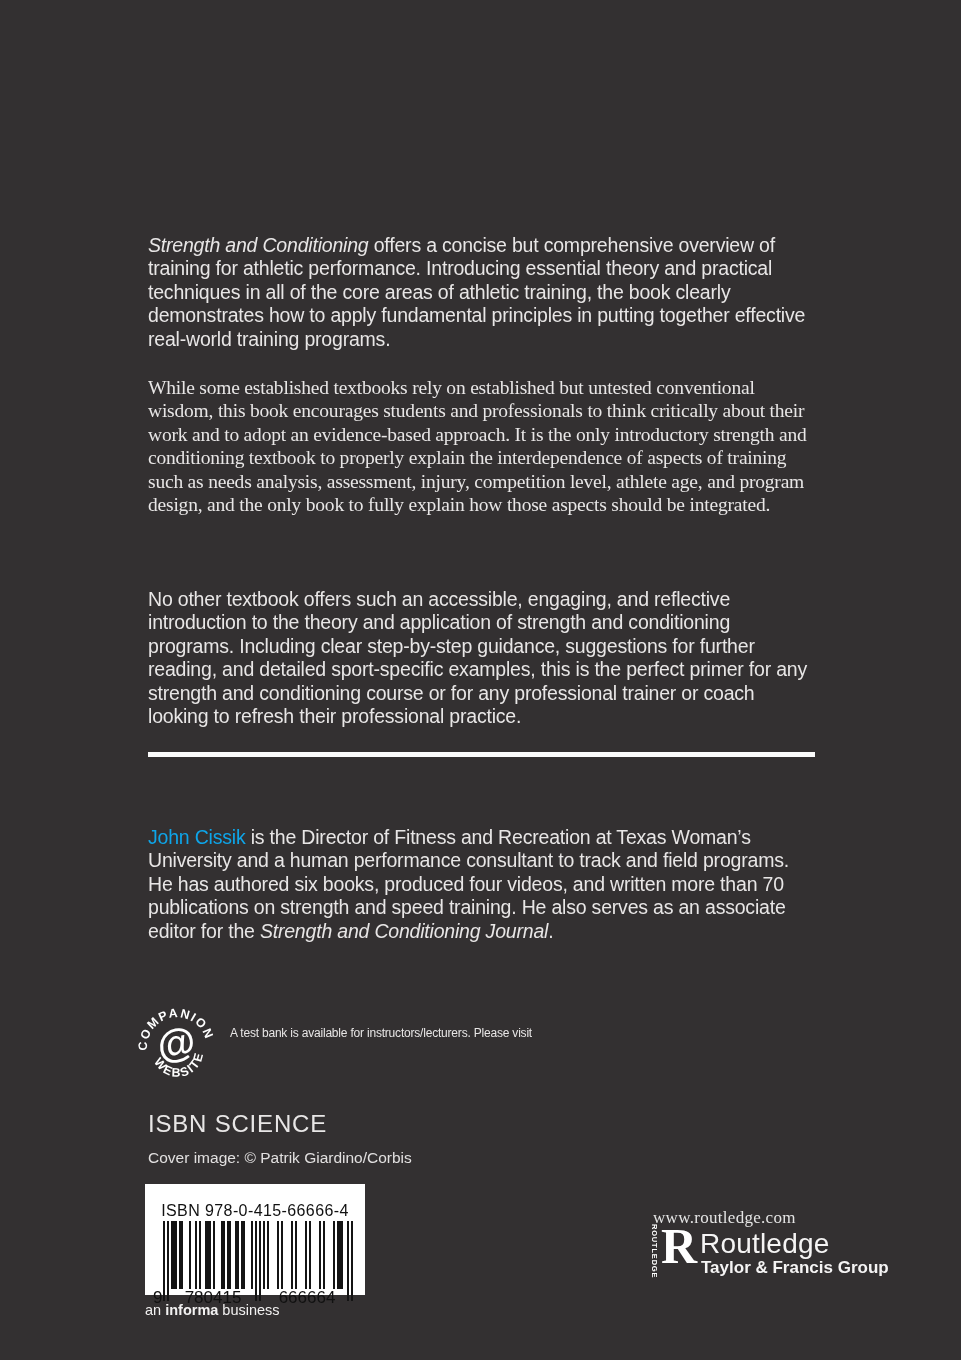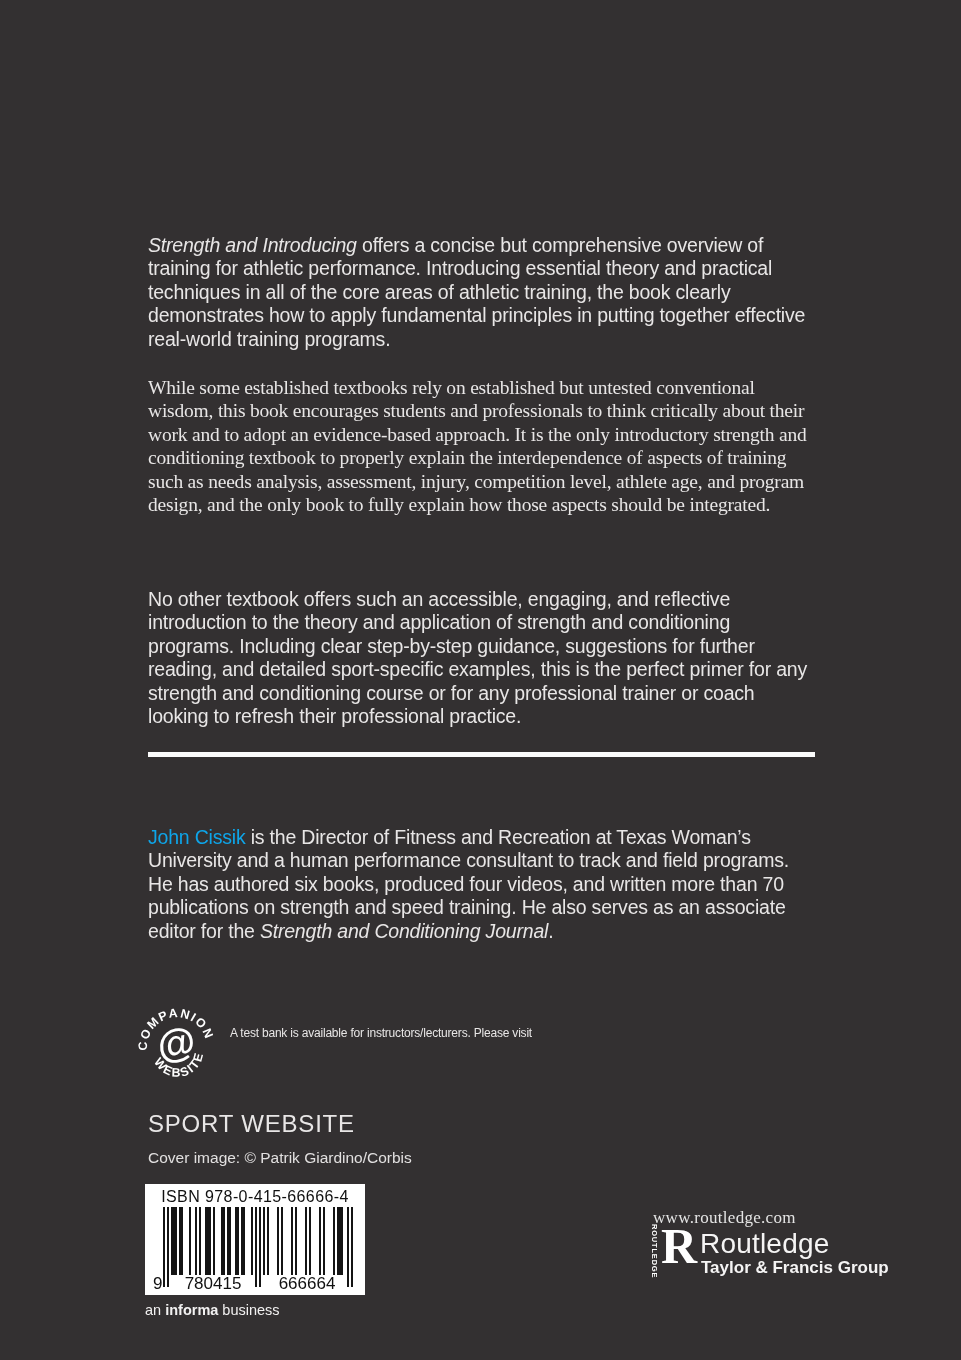--- a/index.html
+++ b/index.html
@@ -96,7 +96,7 @@
 
 <div class="cover">
 
-  <p class="copy" id="para1"><em>Strength and Introducing</em><span> offers a concise but comprehensive overview of training for athletic performance. Introducing essential theory and practical techniques in all of the core areas of athletic training, the book clearly demonstrates how to apply fundamental principles in putting together effective real-world training programs.</span></p>
+  <p class="copy" id="para1"><em>Strength and Conditioning</em><span> offers a concise but comprehensive overview of training for athletic performance. Introducing essential theory and practical techniques in all of the core areas of athletic training, the book clearly demonstrates how to apply fundamental principles in putting together effective real-world training programs.</span></p>
 
   <p class="copy" id="para2">While some established textbooks rely on established but untested conventional wisdom, this book encourages students and professionals to think critically about their work and to adopt an evidence-based approach. It is the only introductory strength and conditioning textbook to properly explain the interdependence of aspects of training such as needs analysis, assessment, injury, competition level, athlete age, and program design, and the only book to fully explain how those aspects should be integrated.</p>
 

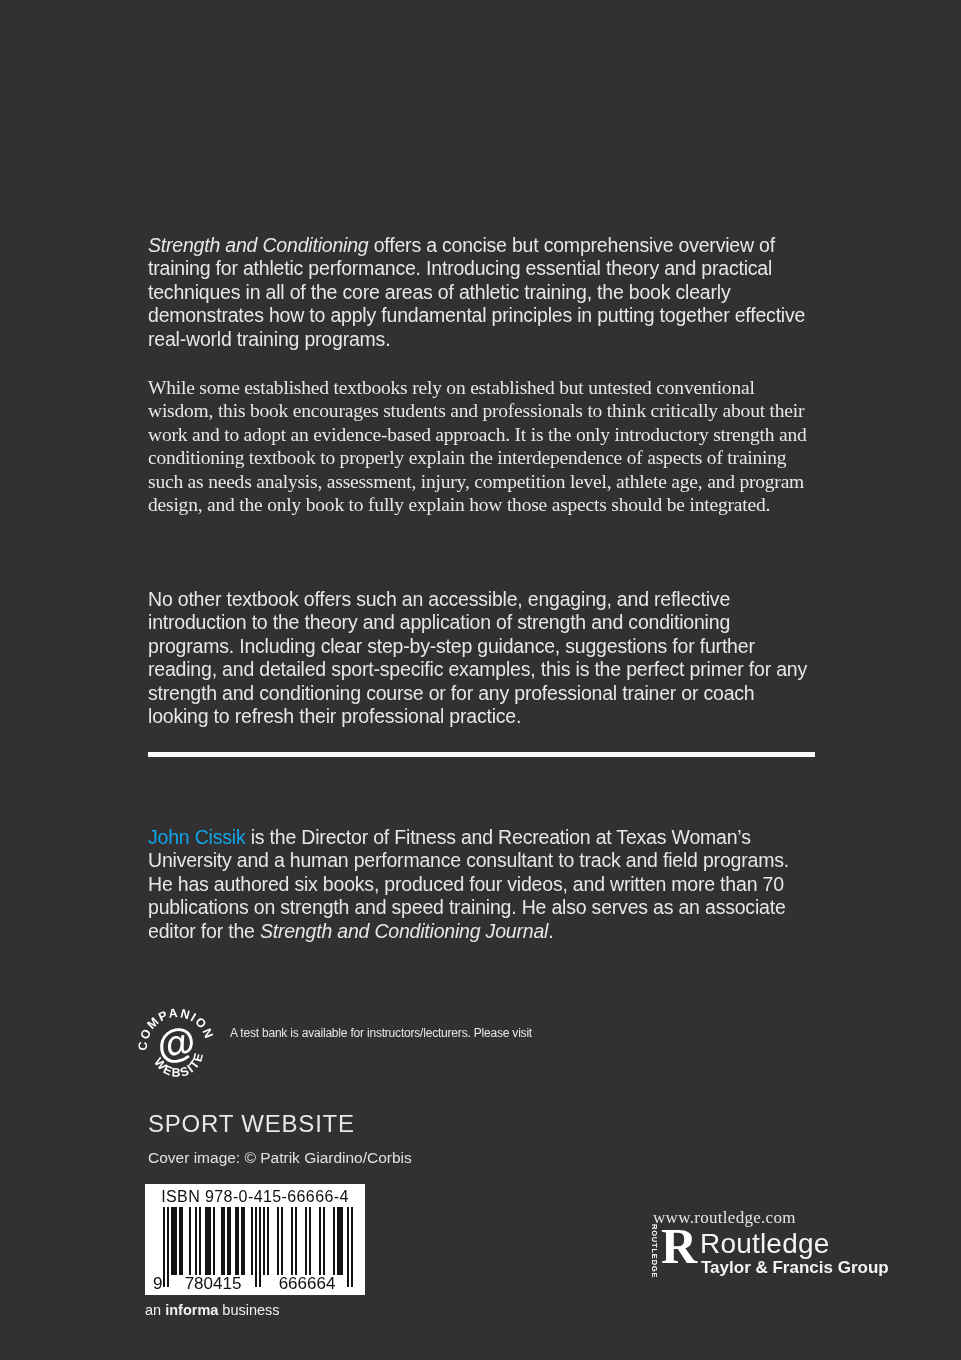--- a/index.html
+++ b/index.html
@@ -124,7 +124,7 @@
     <div>A test bank is available for instructors/lecturers. Please visit</div>
   </div>
 
-  <div class="category">SPORT WEBSITE</div>
+  <div class="category">ISBN SCIENCE</div>
 
   <div class="credit">Cover image: © Patrik Giardino/Corbis</div>
 

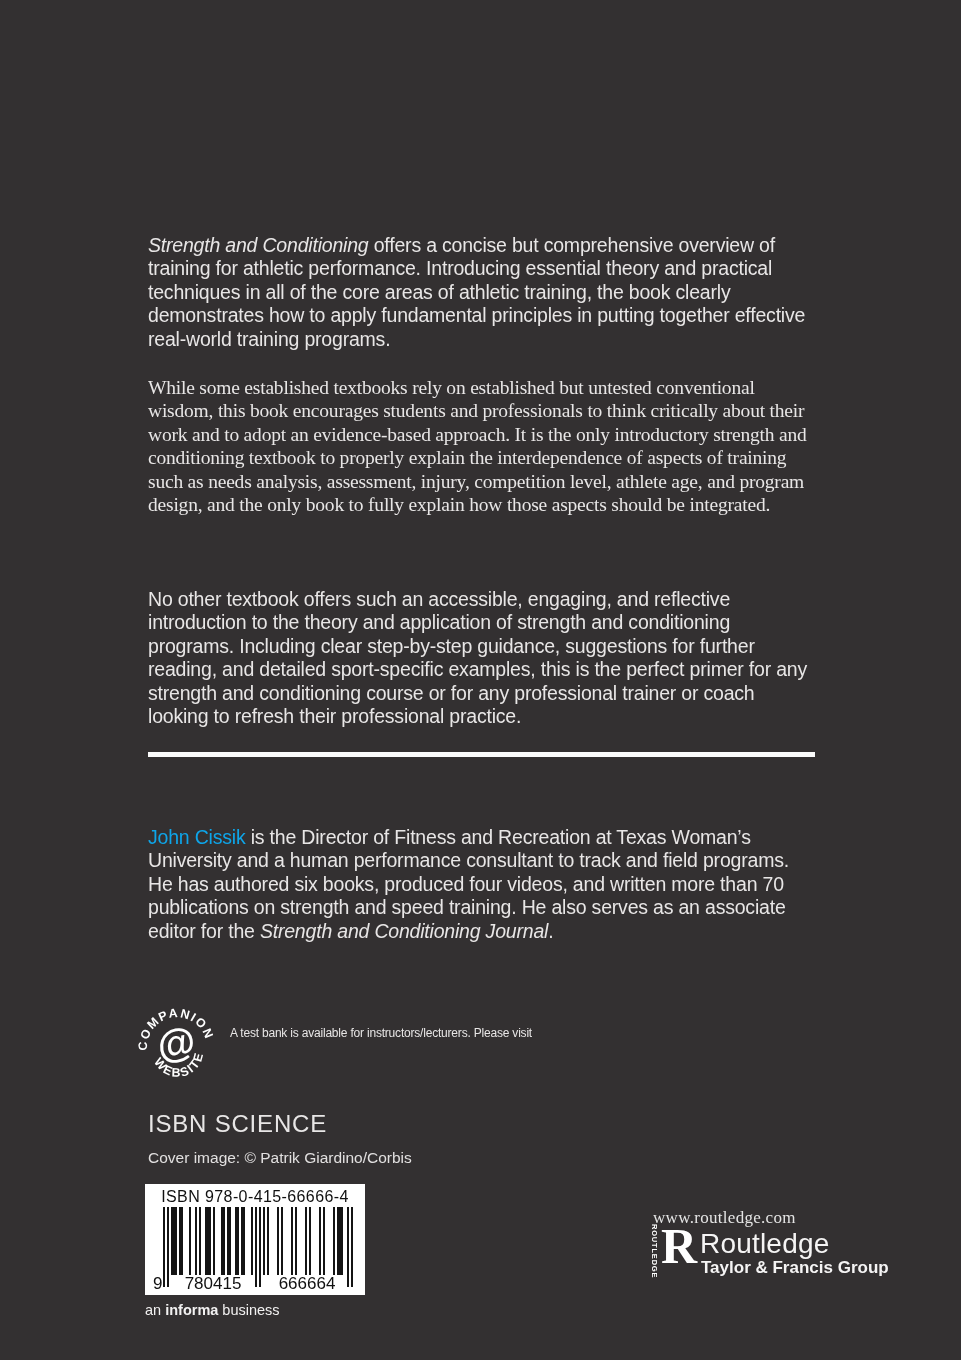--- a/index.html
+++ b/index.html
@@ -52,7 +52,7 @@
   
   .barcode-box{
     position:absolute;left:145px;top:1184px;width:220px;height:111px;
-    background:#ffffff;box-sizing:border-box;padding-top:4px;
+    background:#ffffff;box-sizing:border-box;padding-top:18px;
   }
   .isbn-label{
     color:#111;font-size:16px;text-align:center;letter-spacing:0.4px;

